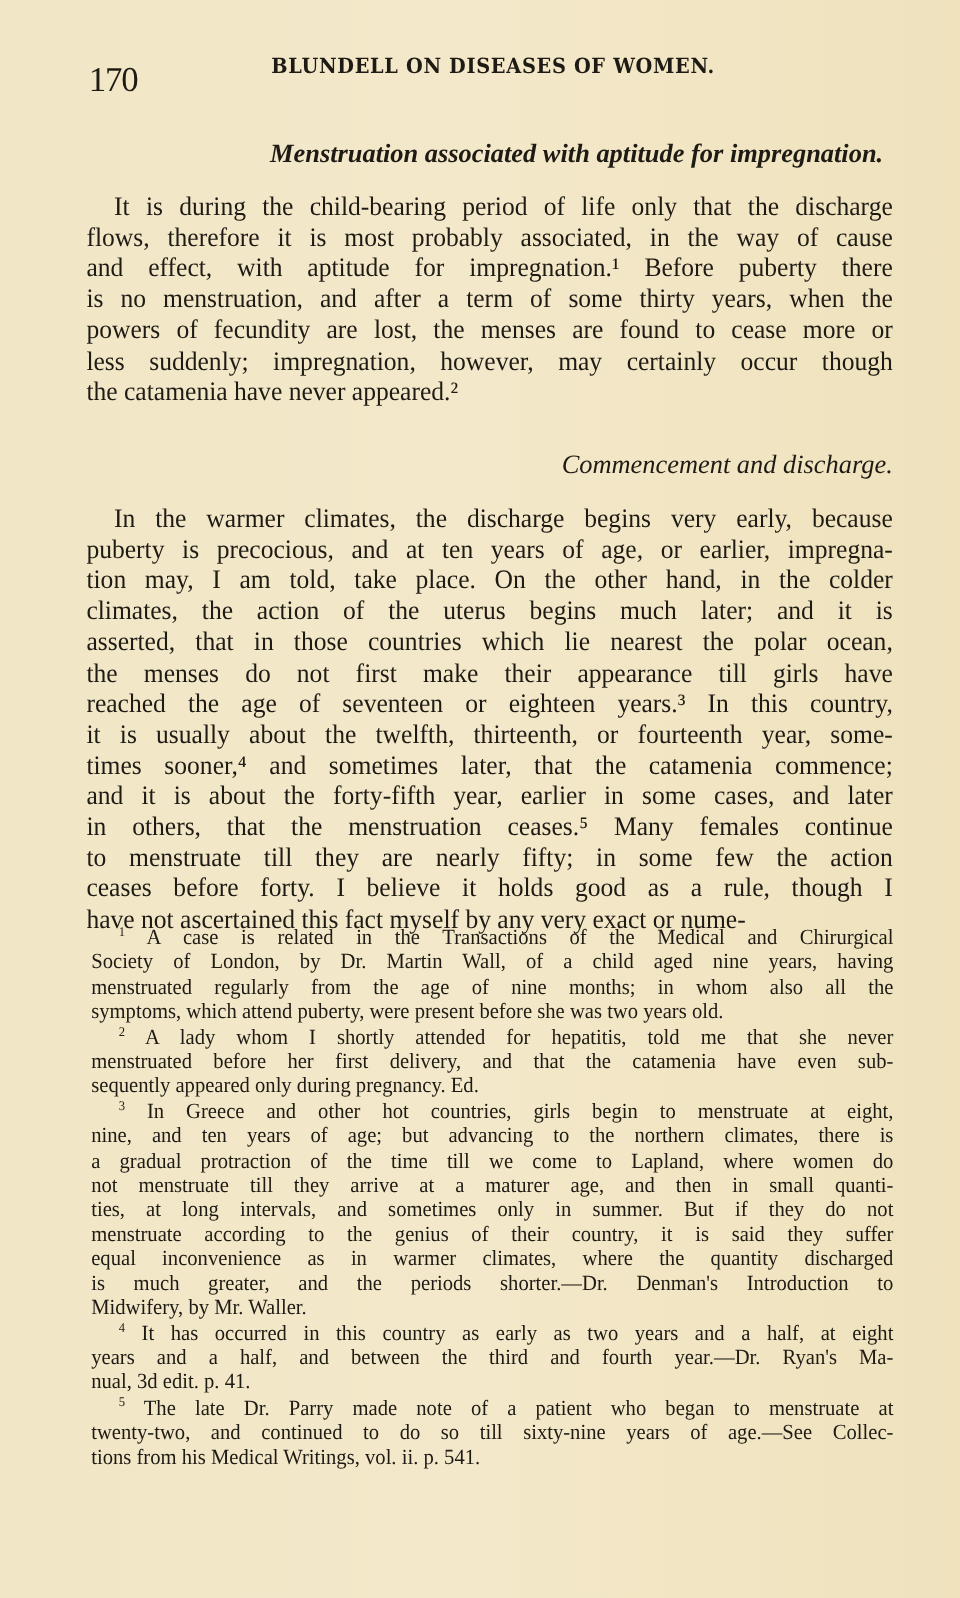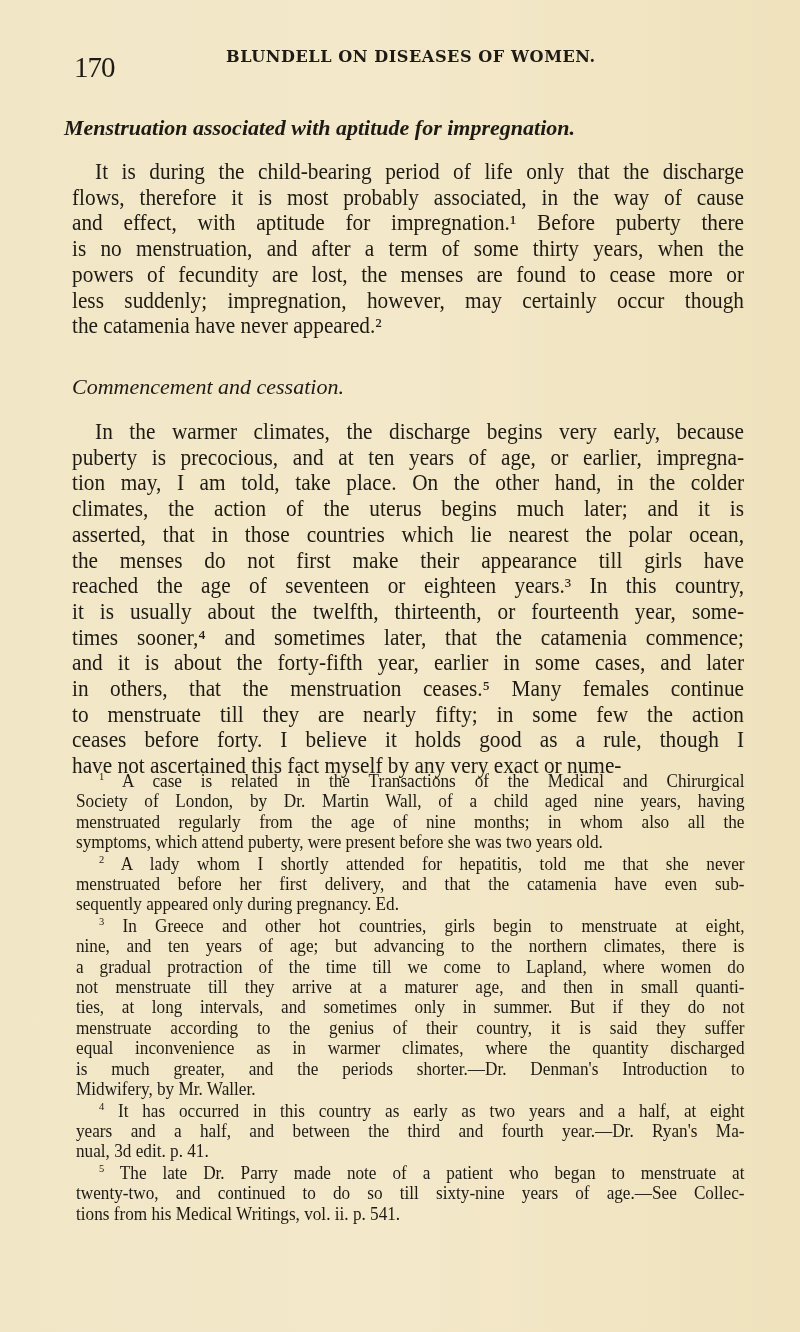--- a/index.html
+++ b/index.html
@@ -14,7 +14,7 @@
   .running-head { position:absolute; top:36px; left:72px; width:672px; height:30px; }
   .page-number { position:absolute; left:2px; top:0; font-size:29px; font-family:"Liberation Serif", serif; letter-spacing:-1px;margin-top:15px; }
   .running-title { position:absolute; left:154px; top:10px; font-size:17.5px; font-weight:bold; letter-spacing:0.6px; font-family:"DejaVu Serif", serif; transform:scaleX(0.92); transform-origin:left; }
-  .section-heading { position:absolute; left:0; width:672px; text-align:left; font-style:italic; font-size:22px; }
+  .section-heading { position:absolute; left:0; width:672px; text-align:right; font-style:italic; font-size:22px; }
   .sh1 { top:115px; font-weight:bold; left:-8px; }
   .sh2 { top:374px; }
   .body-text { position:absolute; left:0; width:672px; font-size:22.2px; line-height:25.7px; text-align:justify; text-align-last:justify; transform:scaleX(0.96); transform-origin:left; width:700px; }

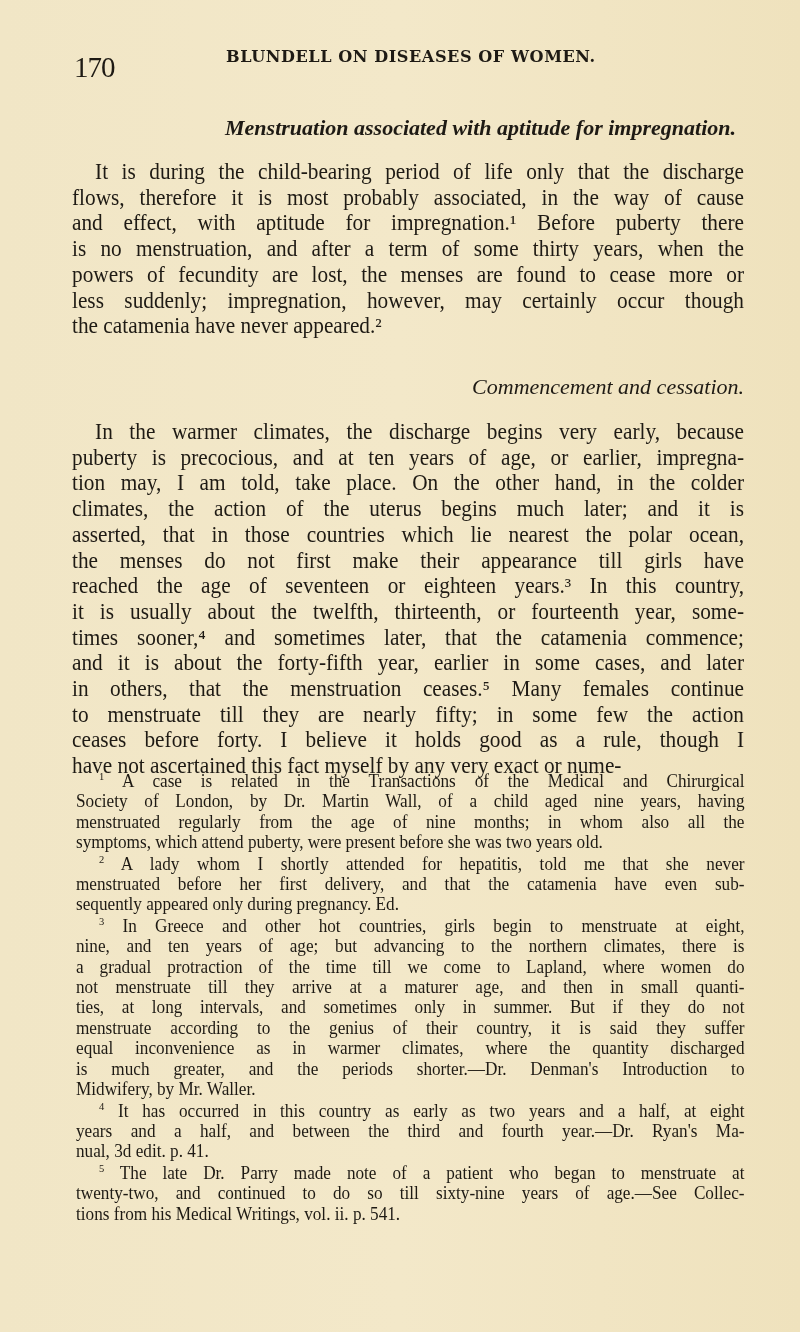--- a/index.html
+++ b/index.html
@@ -49,7 +49,7 @@
       <span class="line last">the catamenia have never appeared.²</span>
     </div>
 
-  <div class="section-heading sh2">Commencement and cessation.</div>
+  <div class="section-heading sh2">Commencement and discharge.</div>
   <div class="body-text para2">
       <span class="line indent">In the warmer climates, the discharge begins very early, because</span>
       <span class="line">puberty is precocious, and at ten years of age, or earlier, impregna-</span>

